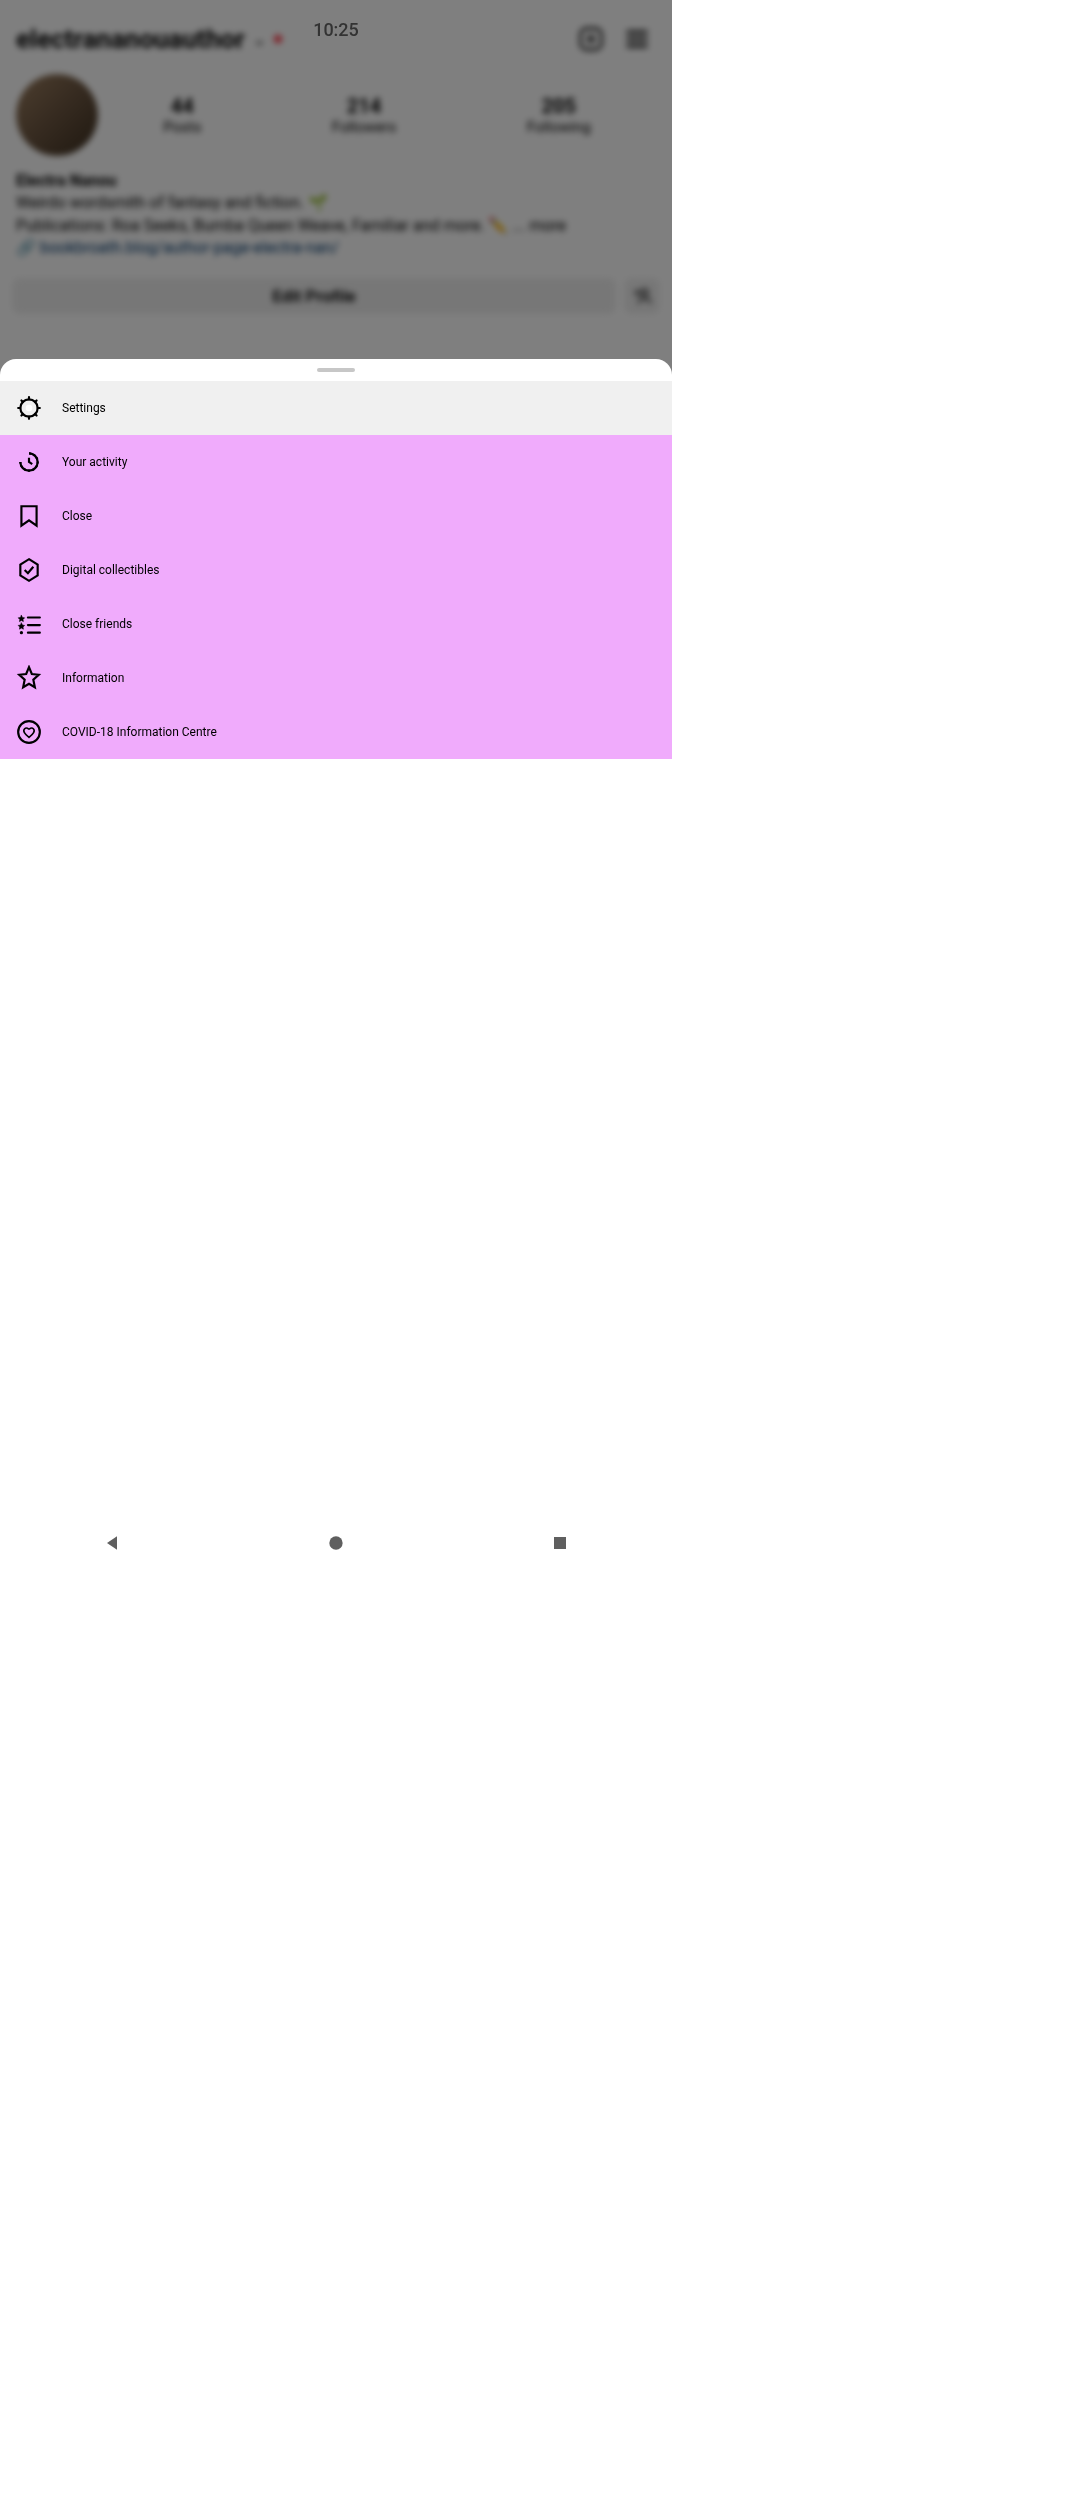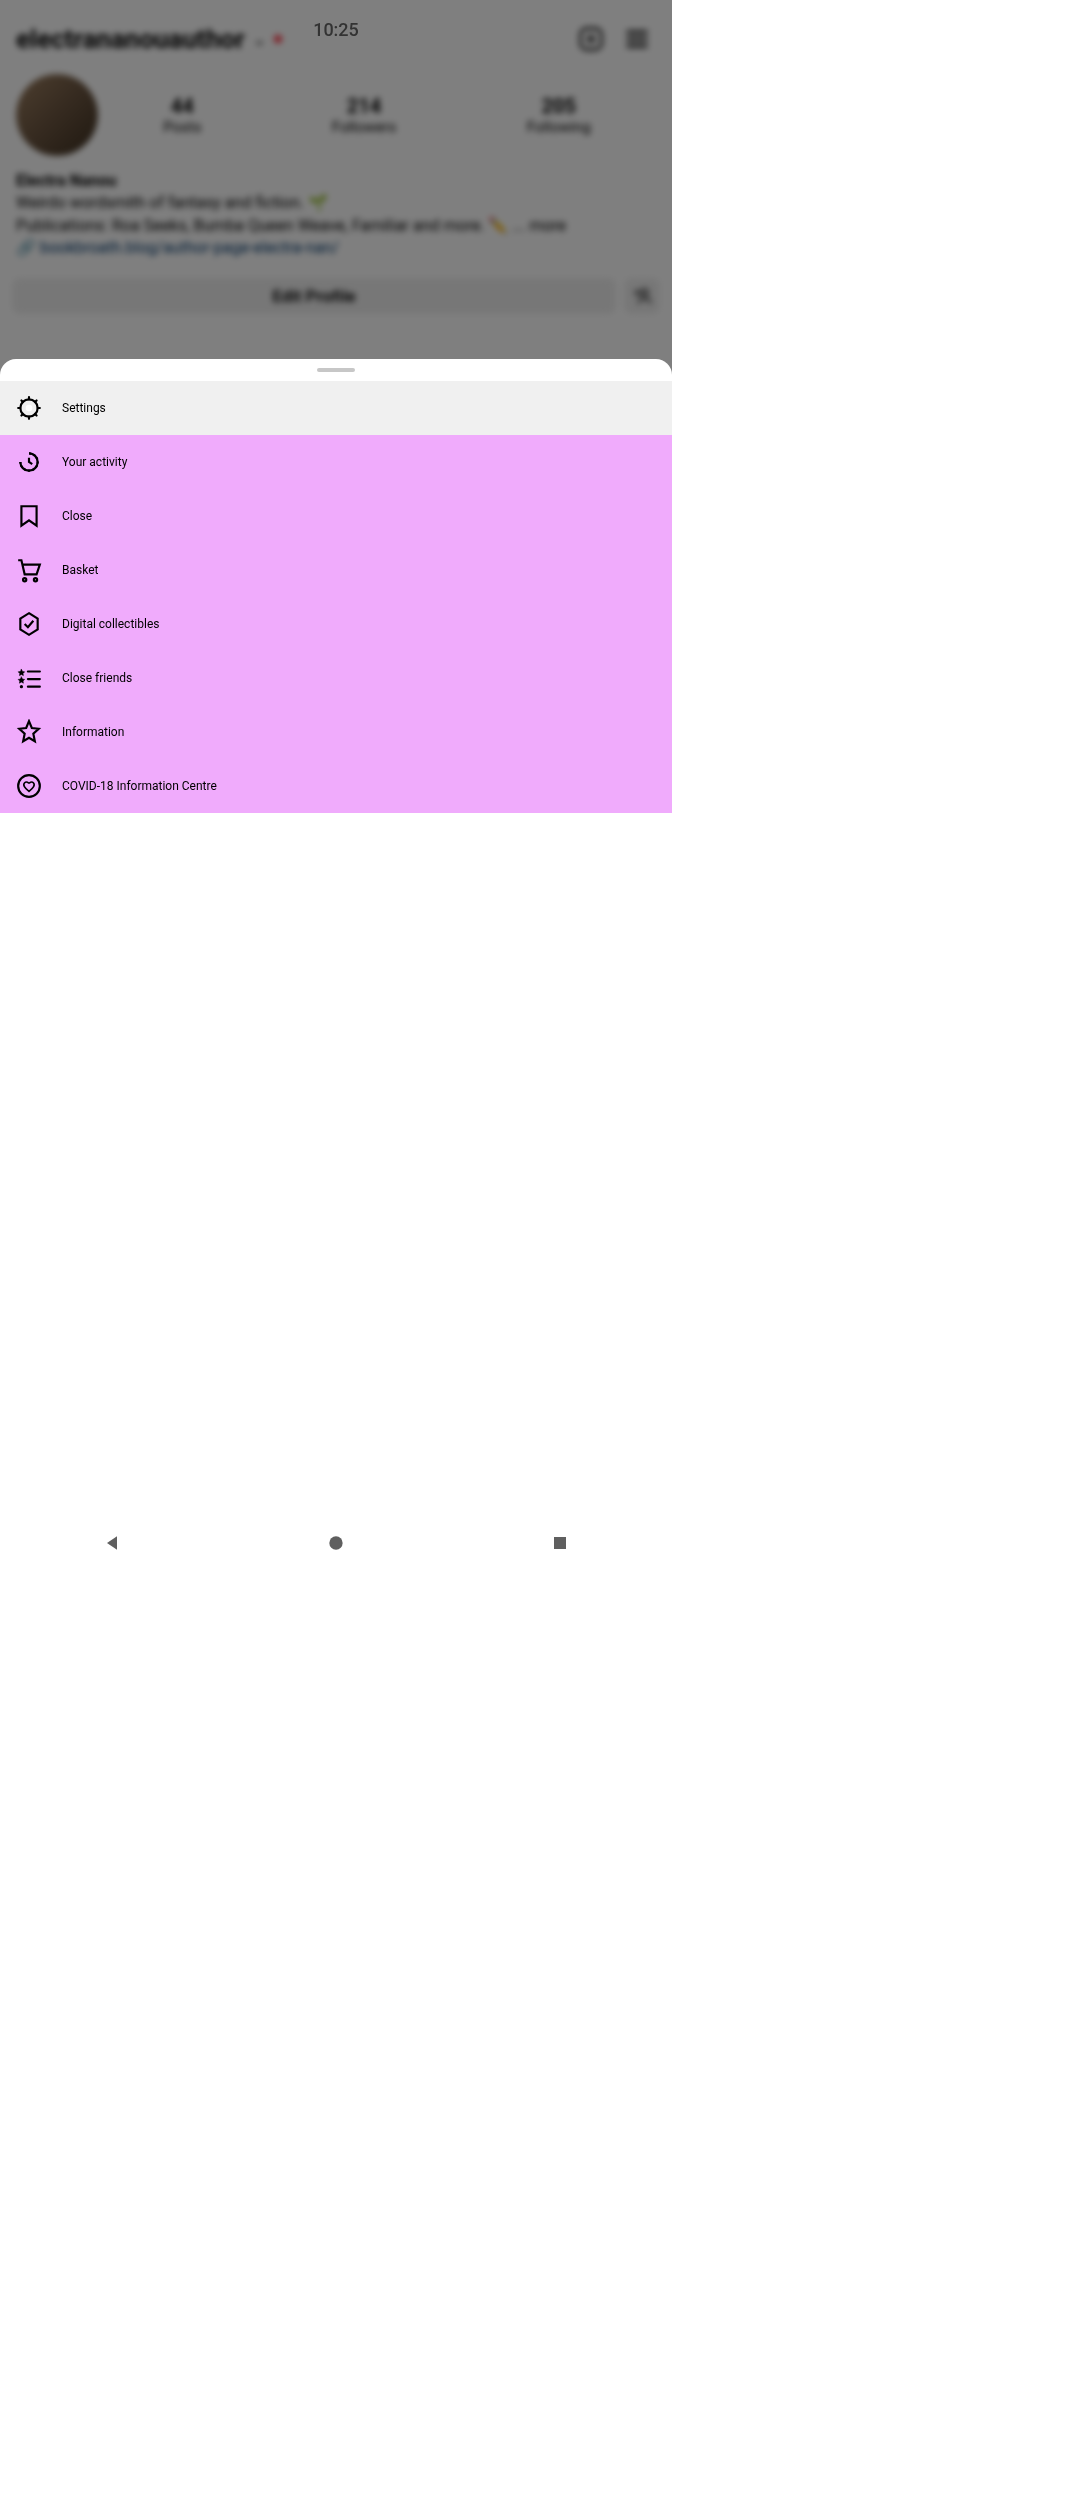--- a/index.html
+++ b/index.html
@@ -334,16 +334,6 @@
       <span class="menu-label">Close</span>
     </div>
 
-    <div class="menu-item">
-      <span class="menu-icon">
-        <svg width="26" height="26" viewBox="0 0 24 24" fill="none" stroke="#000" stroke-width="2">
-          <circle cx="8" cy="21" r="1.5"></circle>
-          <circle cx="18" cy="21" r="1.5"></circle>
-          <path d="M2 3h3l3 13h11l3-9H6"></path>
-        </svg>
-      </span>
-      <span class="menu-label">Basket</span>
-    </div>
 
 
     <div class="menu-item">

